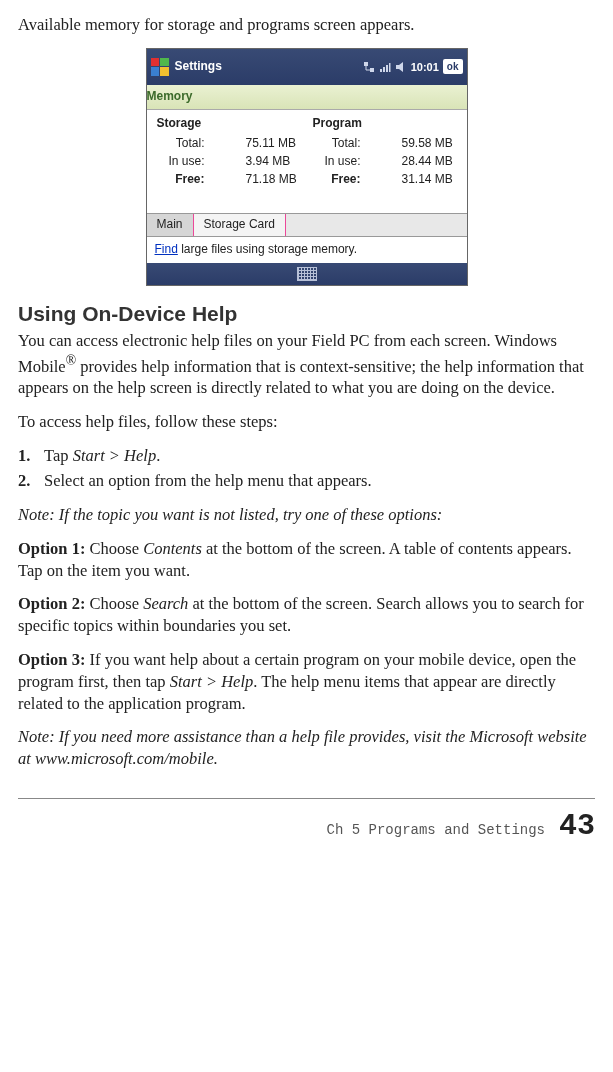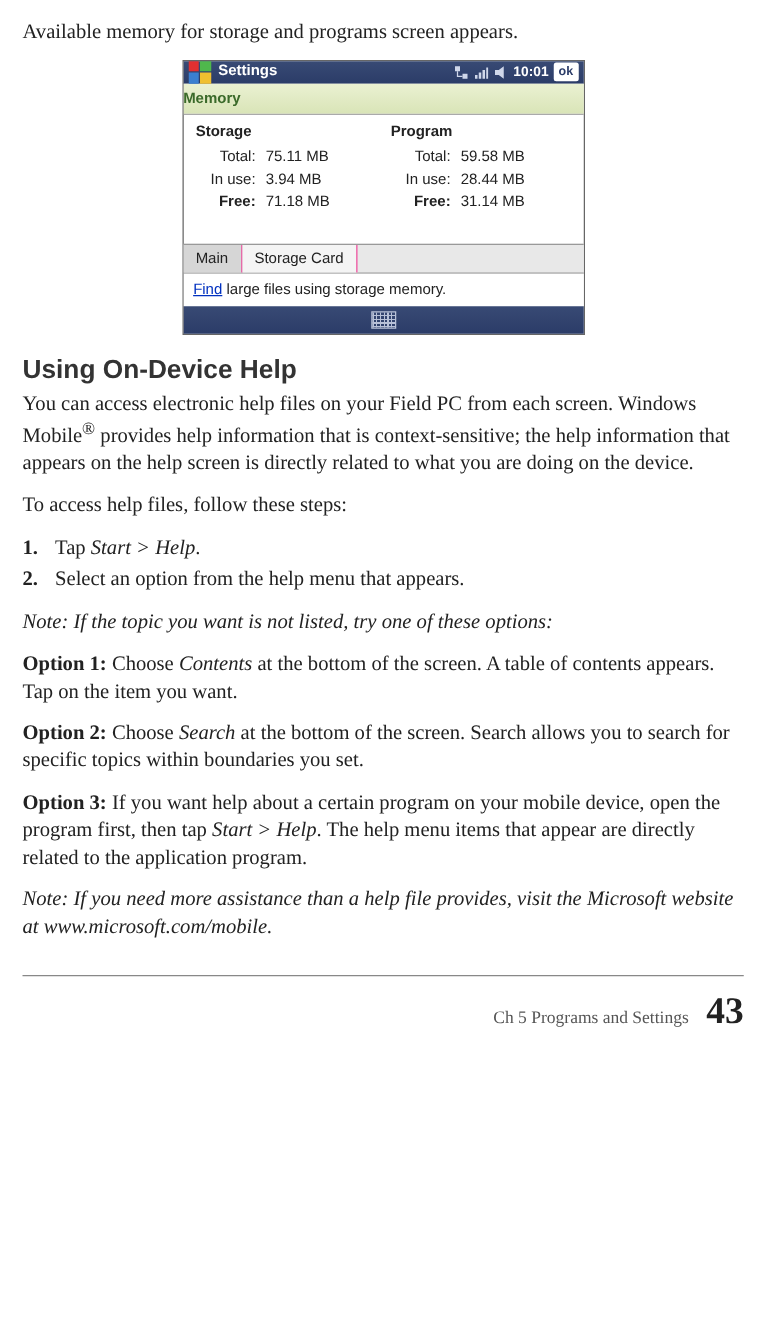--- a/index.html
+++ b/index.html
@@ -28,7 +28,8 @@
     background: linear-gradient(#384a74, #2b3c68);
     color: #fff;
     display: flex;
-    height: 18px;
+    align-items: center;
+    height: 36px;
     padding: 0 4px;
     gap: 6px;
   }

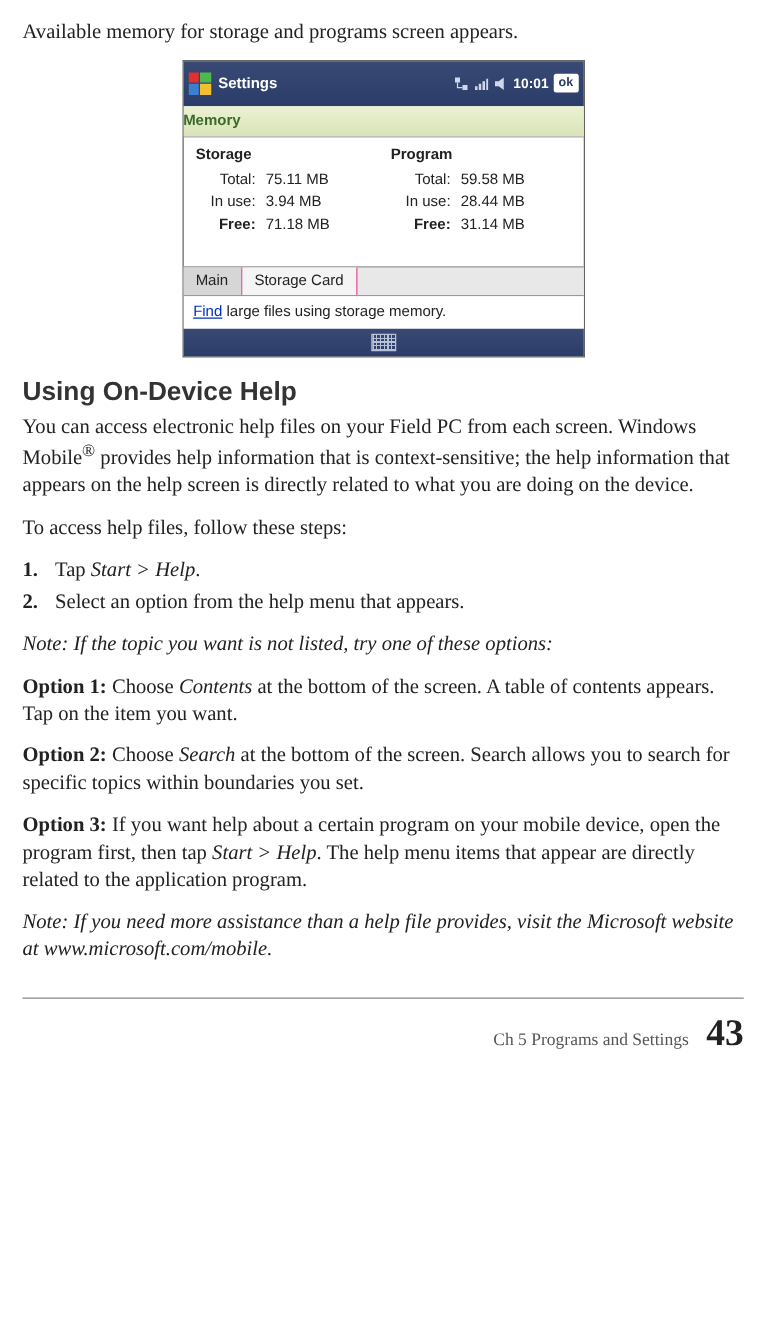--- a/index.html
+++ b/index.html
@@ -61,7 +61,7 @@
   .mem-col-title { font-weight:bold; margin-bottom:4px; }
   .mem-row { display:flex; justify-content:space-between; padding:1px 0; font-size:12px;}
   .mem-row .lbl { width:48px; text-align:right; }
-  .mem-row .val { flex:1; text-align:left; padding-left:8px;}
+  .mem-row .val { flex:1; text-align:left; padding-left:8px;margin-left:33px;}
   .mem-row.free .lbl { font-weight:bold; }
   .tabs {
     display:flex; border-top:1px solid #999; border-bottom:1px solid #999;

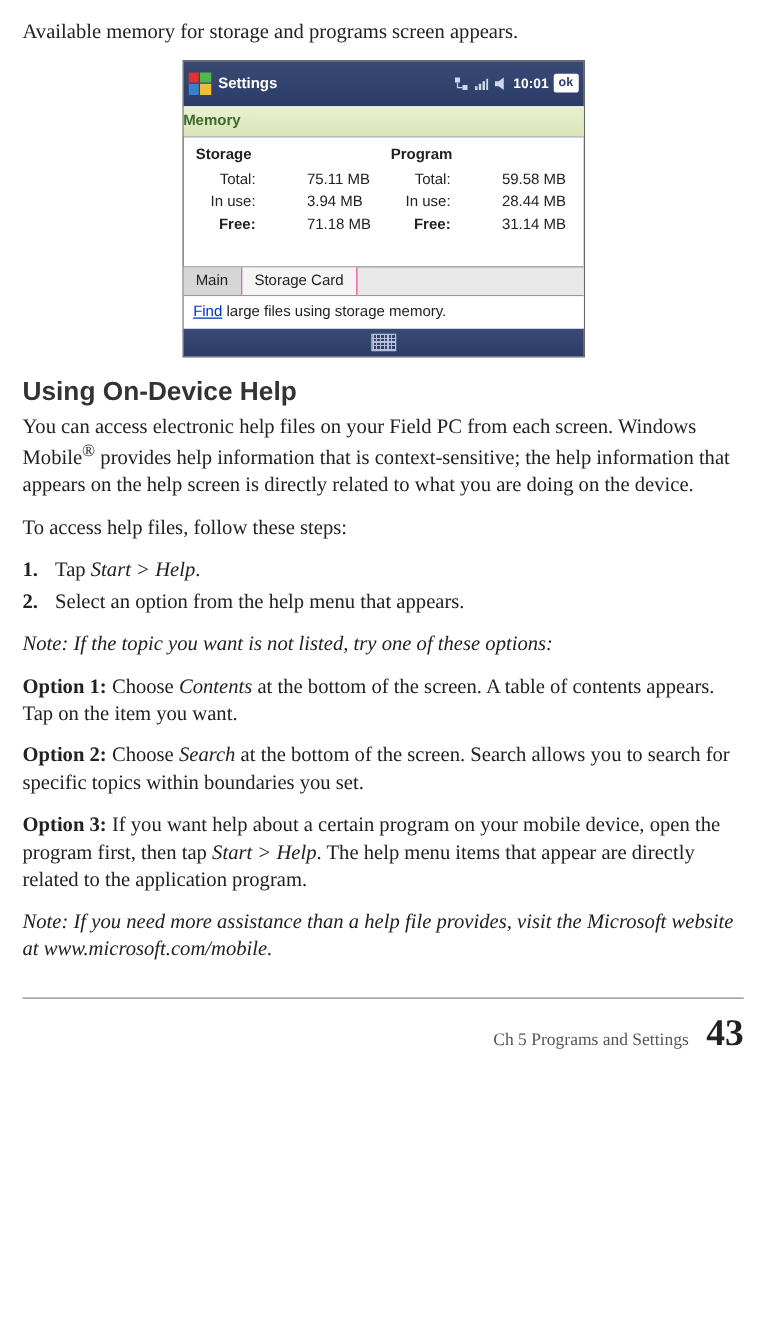--- a/index.html
+++ b/index.html
@@ -101,7 +101,7 @@
   .footer {
     border-top:1px solid #888;
     margin-top:28px; padding:8px 0 16px 0;
-    font-family:Liberation Serif, serif;
+    font-family:Liberation Mono, monospace;
     font-size:14px;
     display:flex; justify-content:flex-end; align-items:baseline; gap:14px;
     color:#555;

